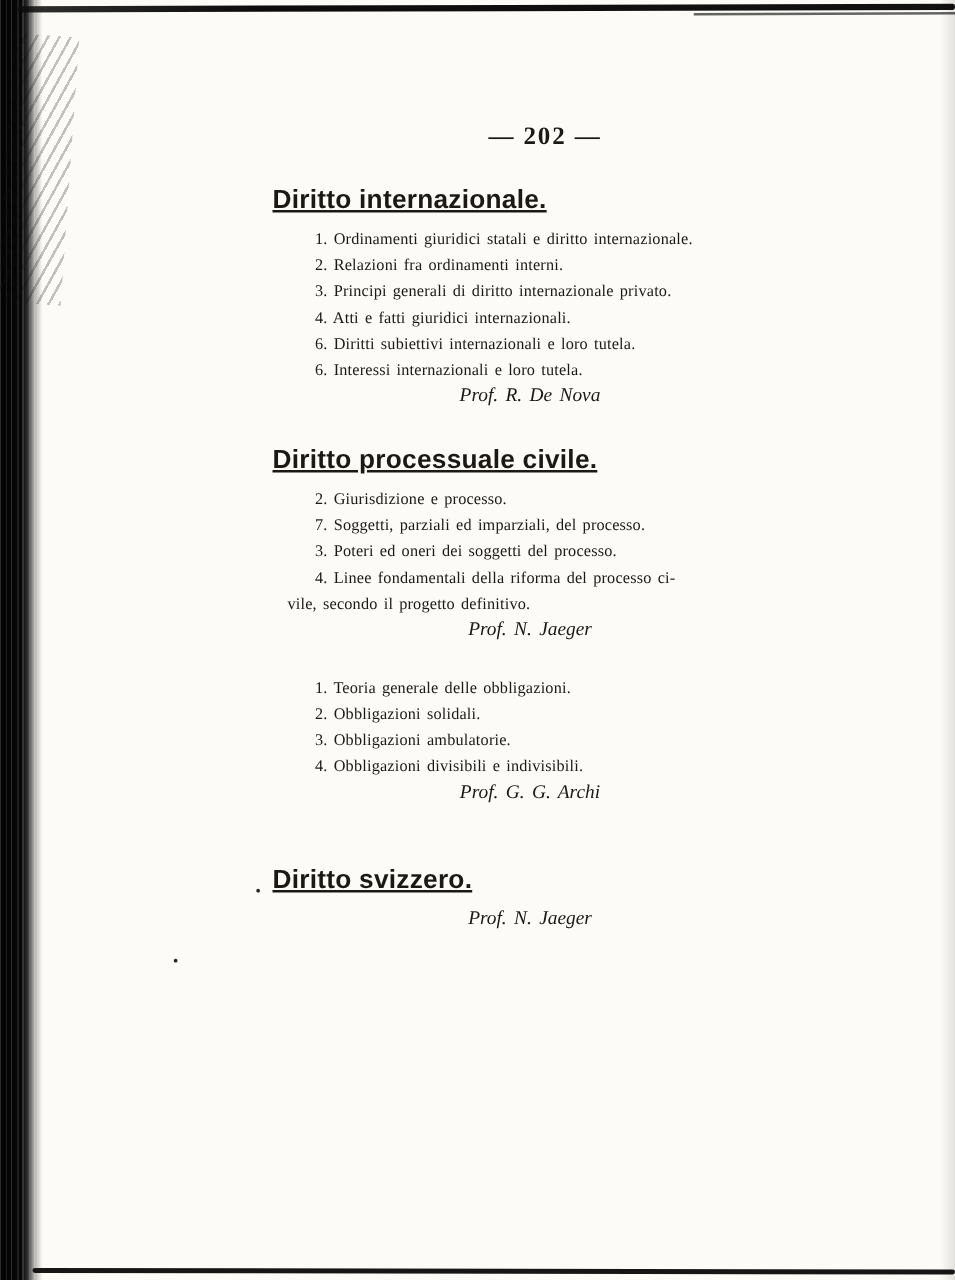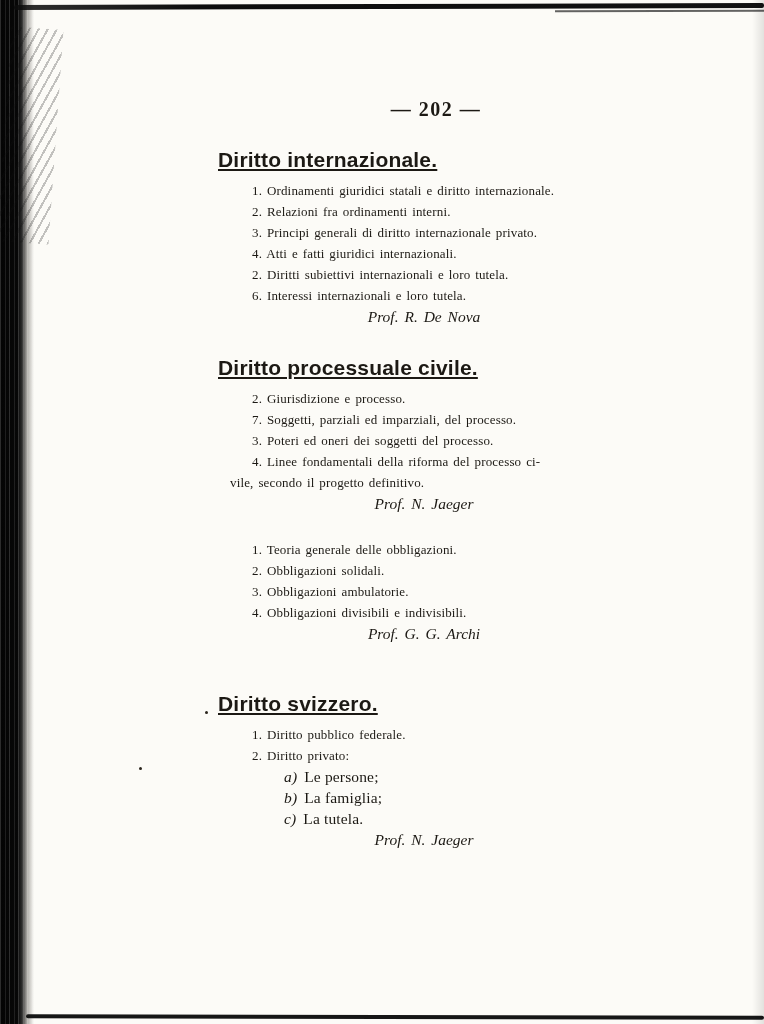--- a/index.html
+++ b/index.html
@@ -139,7 +139,7 @@
         <div class="item">2. Relazioni fra ordinamenti interni.</div>
         <div class="item">3. Principi generali di diritto internazionale privato.</div>
         <div class="item">4. Atti e fatti giuridici internazionali.</div>
-        <div class="item">2. Diritti subiettivi internazionali e loro tutela.</div>
+        <div class="item">6. Diritti subiettivi internazionali e loro tutela.</div>
         <div class="item">6. Interessi internazionali e loro tutela.</div>
       </div>
       <div class="author">Prof. R. De Nova</div>

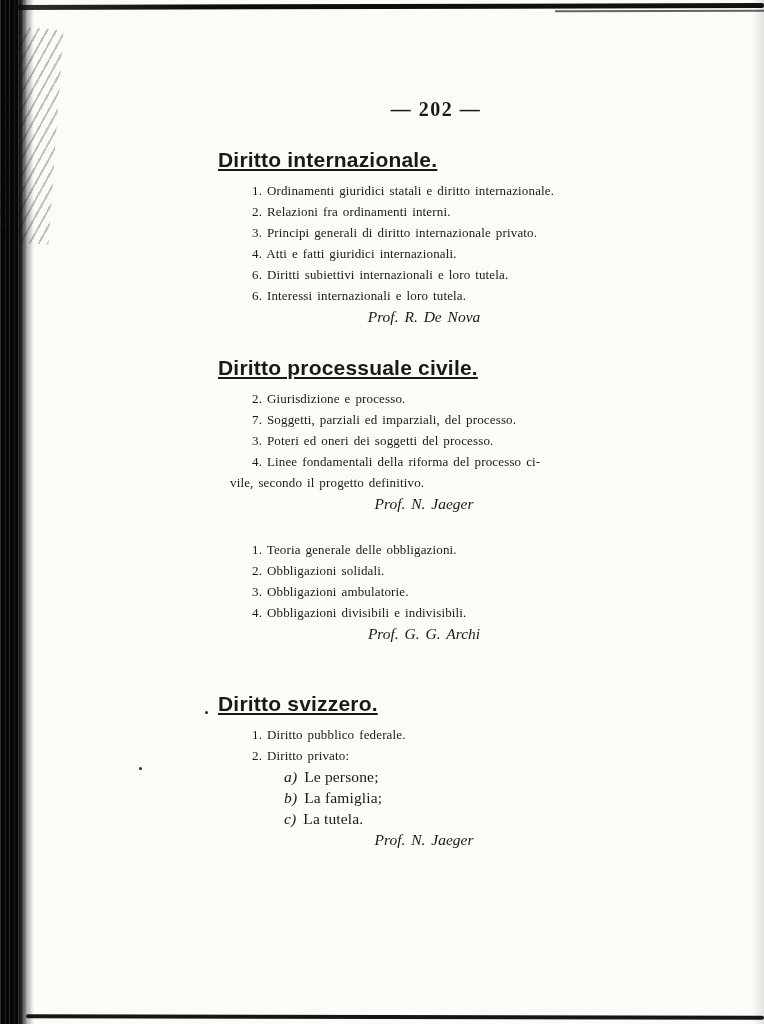--- a/index.html
+++ b/index.html
@@ -169,19 +169,6 @@
 
     <section class="section s4">
       <h2 class="section-title">Diritto svizzero.</h2>
-      <div class="items">
-        <div class="item">1. Diritto pubblico federale.</div>
-        <div class="item">2. Diritto privato:</div>
-        <div class="subitem">
-          <span class="marker">a)</span><span>Le persone;</span>
-        </div>
-        <div class="subitem">
-          <span class="marker">b)</span><span>La famiglia;</span>
-        </div>
-        <div class="subitem">
-          <span class="marker">c)</span><span>La tutela.</span>
-        </div>
-      </div>
       <div class="author">Prof. N. Jaeger</div>
     </section>
 

